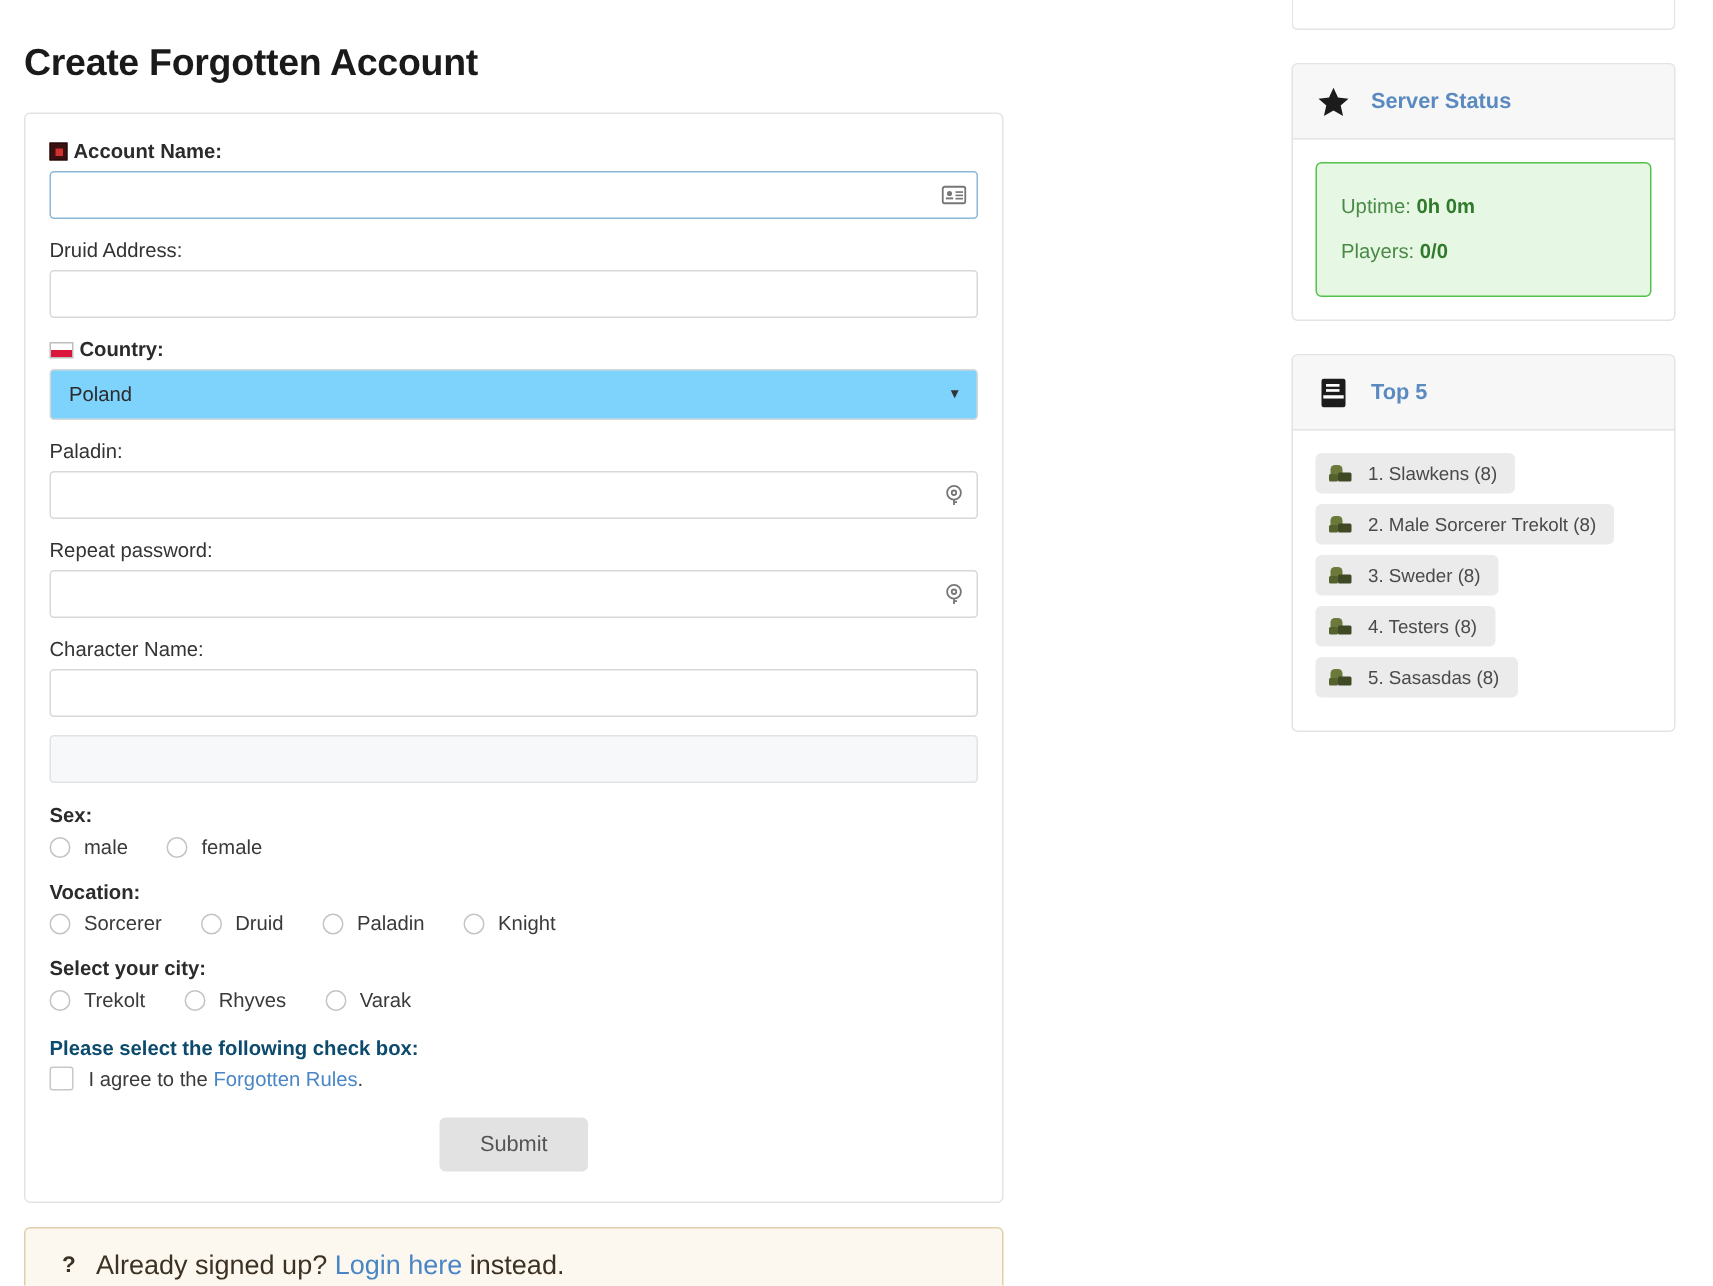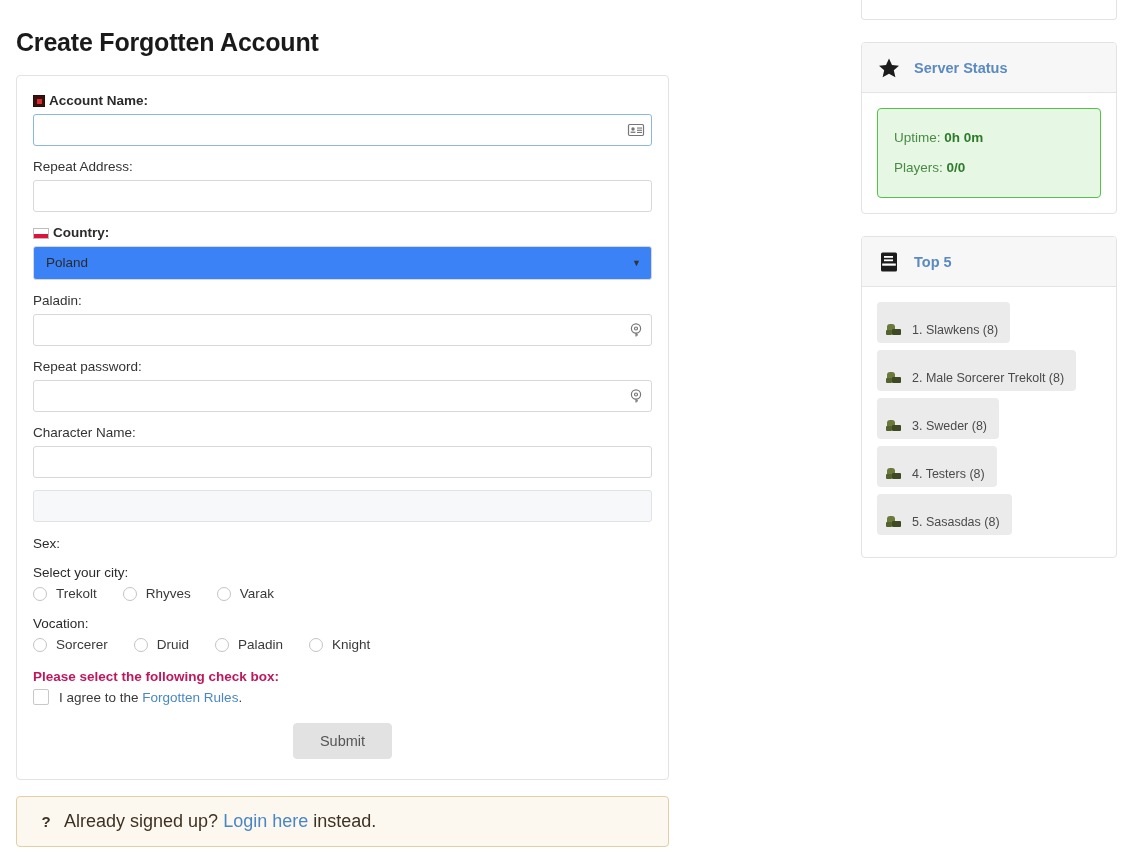--- a/index.html
+++ b/index.html
@@ -322,7 +322,7 @@
       </div>
 
       <div class="field">
-        <label class="field-label label-weak">Repeat Address:</label>
+        <label class="field-label label-weak">Druid Address:</label>
         <div class="input-wrap">
           <input class="txt-input plain" type="text" value="" placeholder="" style="">
         </div>

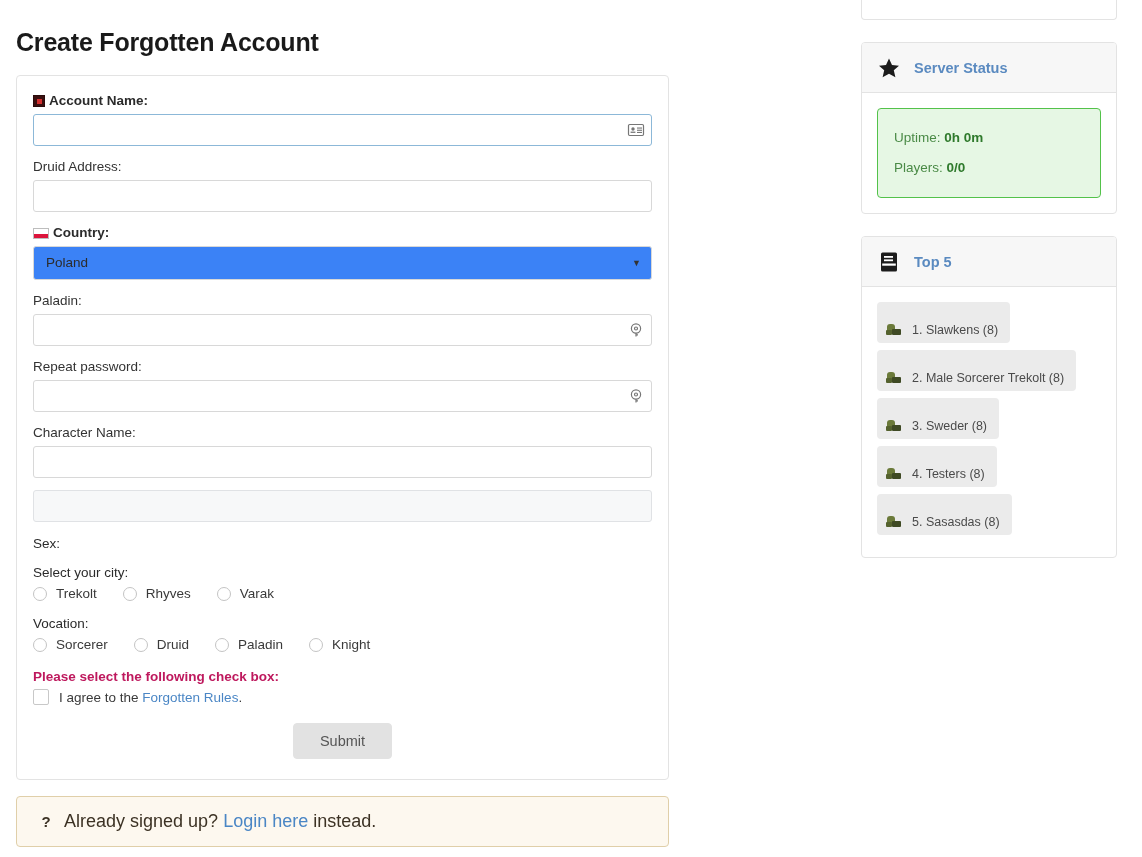--- a/index.html
+++ b/index.html
@@ -106,7 +106,7 @@
     height: 34px;
     border: 1px solid #d8d8d8;
     border-radius: 3px;
-    background: #3b82f6;
+    background: #7dd3fc;
     font-size: 13.5px;
     color: #2b2b2b;
     line-height: 32px;

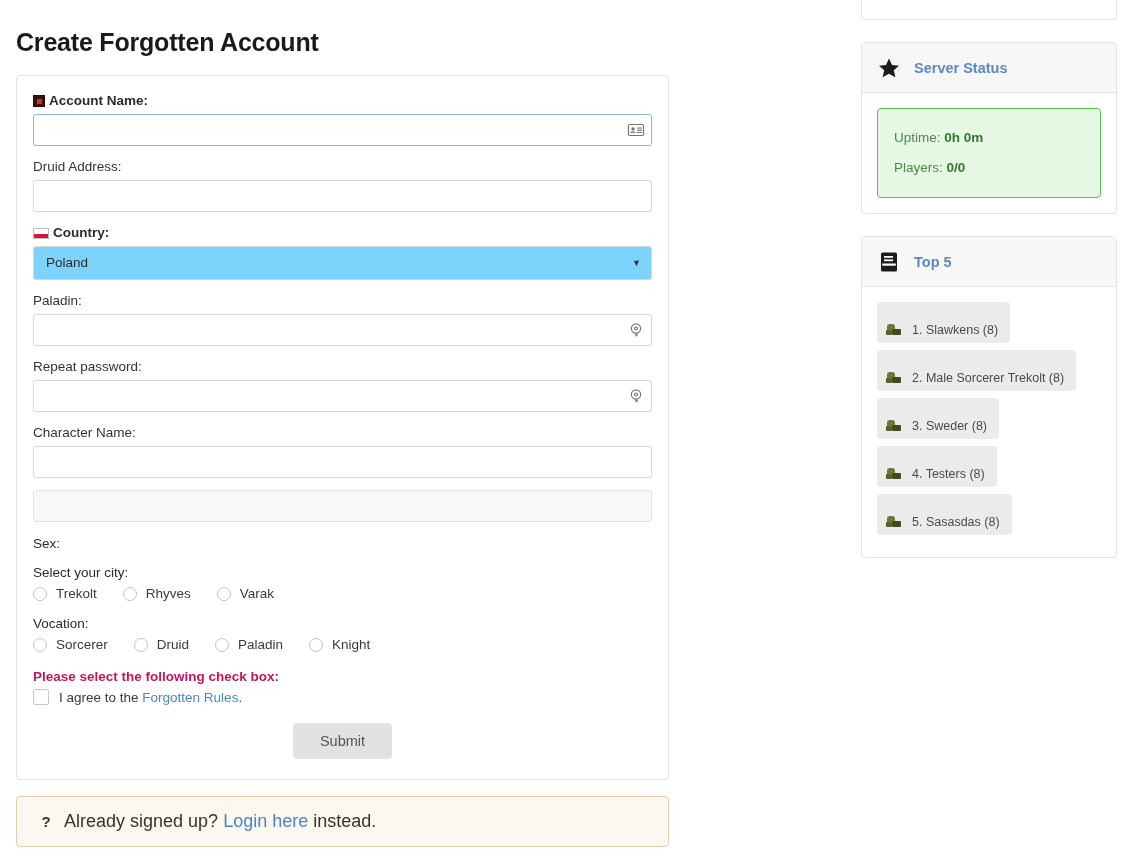--- a/index.html
+++ b/index.html
@@ -271,7 +271,7 @@
   .top-item {
     background: #ebebeb;
     border-radius: 4px;
-    padding: 20px 12px 5px 8px;
+    padding: 6px 12px 5px 8px;
     margin-bottom: 7px;
     display: flex;
     align-items: center;

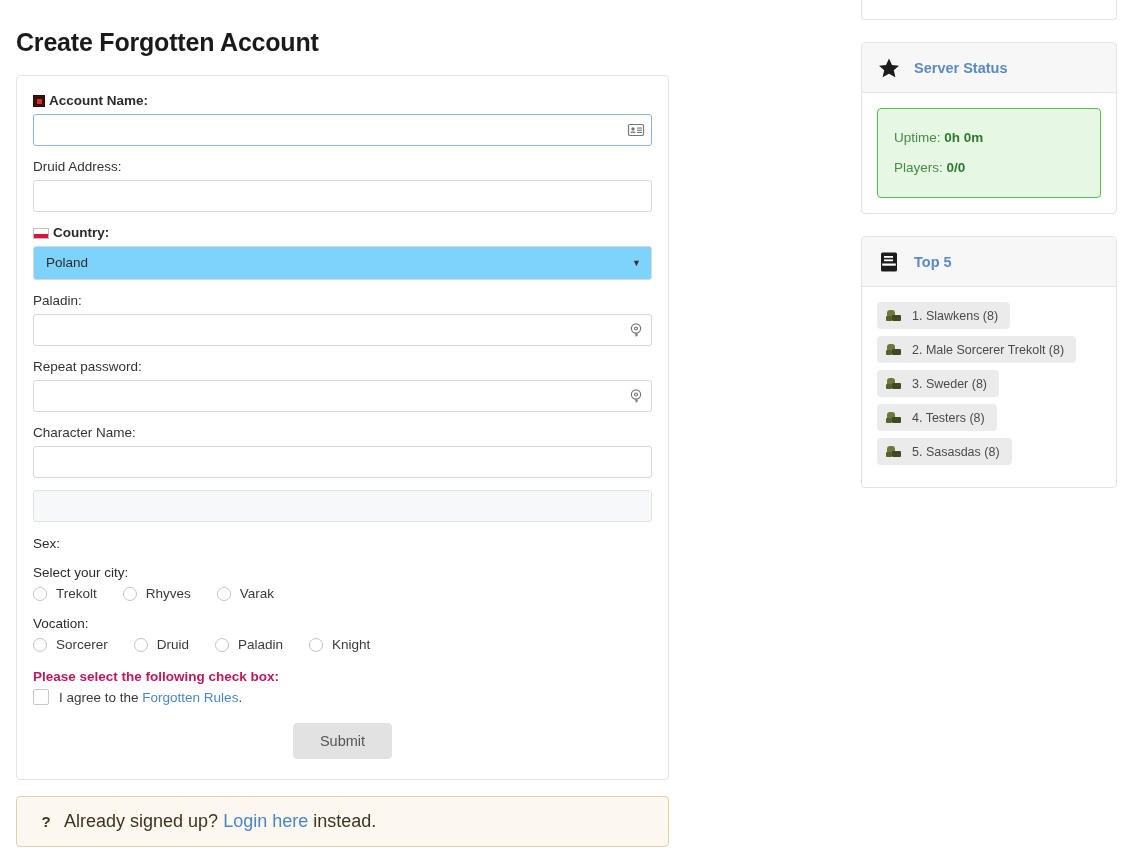--- a/index.html
+++ b/index.html
@@ -125,7 +125,7 @@
   .group { margin-top: 14px; }
   .group-label {
     font-size: 13.5px;
-    font-weight: normal;
+    font-weight: bold;
     color: #2b2b2b;
     display: block;
     margin-bottom: 6px;

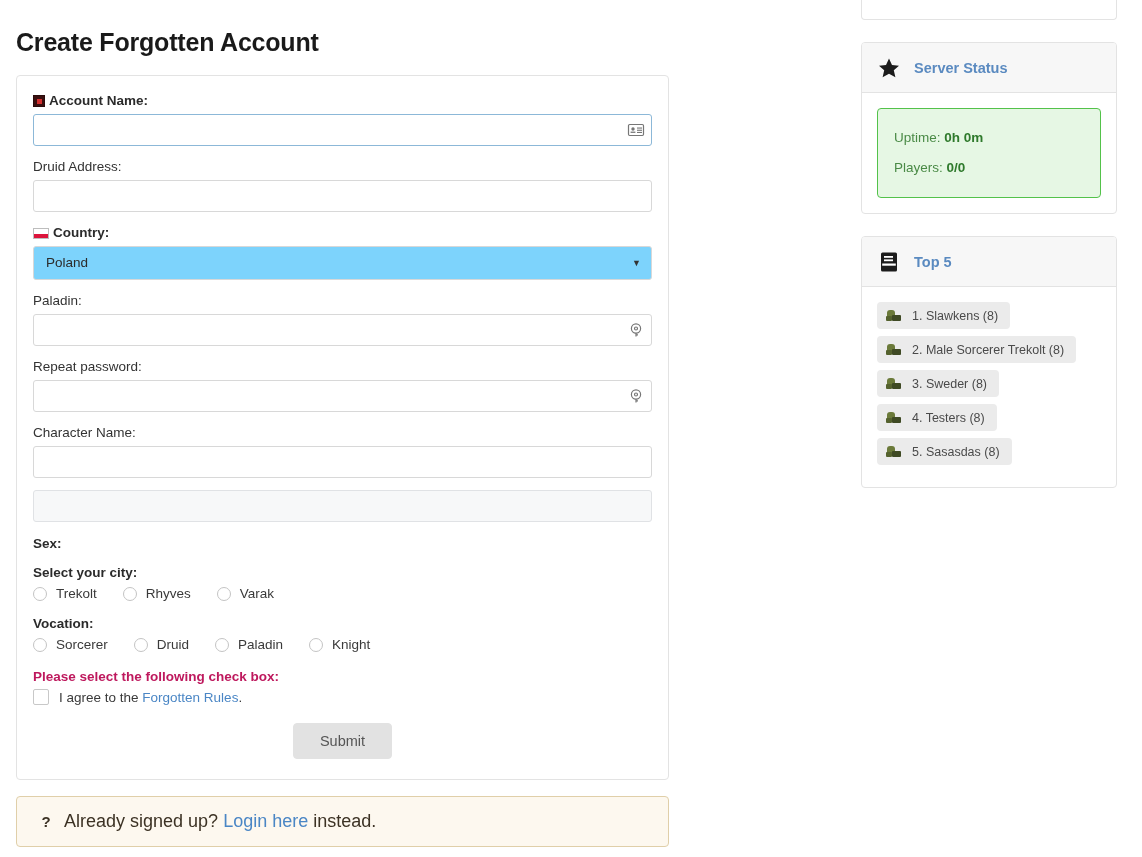--- a/index.html
+++ b/index.html
@@ -381,6 +381,16 @@
 
       <div class="group">
         <span class="group-label">Sex:</span>
+        <div class="radio-row">
+          <label class="radio-opt">
+            <span class="radio-dot"></span>
+            <span class="radio-text">male</span>
+          </label>
+          <label class="radio-opt">
+            <span class="radio-dot"></span>
+            <span class="radio-text">female</span>
+          </label>
+        </div>
       </div>
 
       <div class="group">

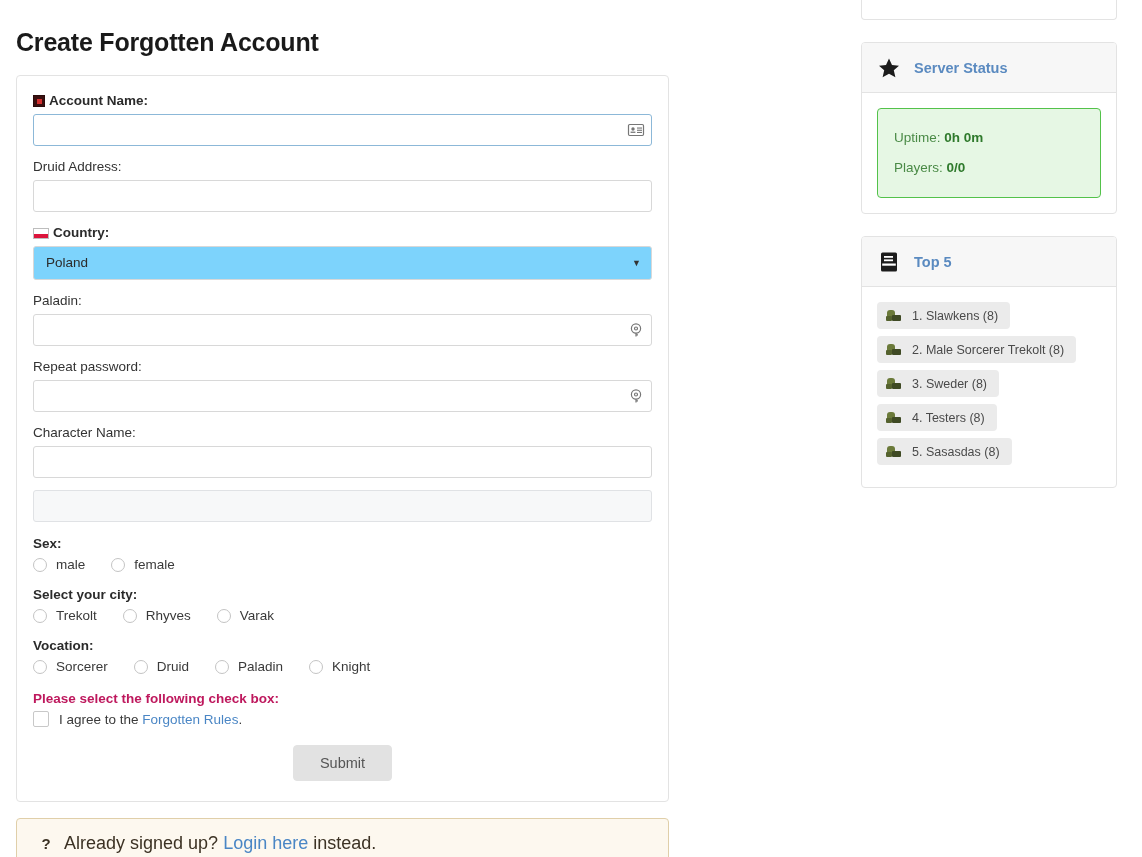--- a/index.html
+++ b/index.html
@@ -394,6 +394,28 @@
       </div>
 
       <div class="group">
+        <span class="group-label">Vocation:</span>
+        <div class="radio-row">
+          <label class="radio-opt">
+            <span class="radio-dot"></span>
+            <span class="radio-text">Sorcerer</span>
+          </label>
+          <label class="radio-opt">
+            <span class="radio-dot"></span>
+            <span class="radio-text">Druid</span>
+          </label>
+          <label class="radio-opt">
+            <span class="radio-dot"></span>
+            <span class="radio-text">Paladin</span>
+          </label>
+          <label class="radio-opt">
+            <span class="radio-dot"></span>
+            <span class="radio-text">Knight</span>
+          </label>
+        </div>
+      </div>
+
+      <div class="group">
         <span class="group-label">Select your city:</span>
         <div class="radio-row">
           <label class="radio-opt">
@@ -407,28 +429,6 @@
           <label class="radio-opt">
             <span class="radio-dot"></span>
             <span class="radio-text">Varak</span>
-          </label>
-        </div>
-      </div>
-
-      <div class="group">
-        <span class="group-label">Vocation:</span>
-        <div class="radio-row">
-          <label class="radio-opt">
-            <span class="radio-dot"></span>
-            <span class="radio-text">Sorcerer</span>
-          </label>
-          <label class="radio-opt">
-            <span class="radio-dot"></span>
-            <span class="radio-text">Druid</span>
-          </label>
-          <label class="radio-opt">
-            <span class="radio-dot"></span>
-            <span class="radio-text">Paladin</span>
-          </label>
-          <label class="radio-opt">
-            <span class="radio-dot"></span>
-            <span class="radio-text">Knight</span>
           </label>
         </div>
       </div>

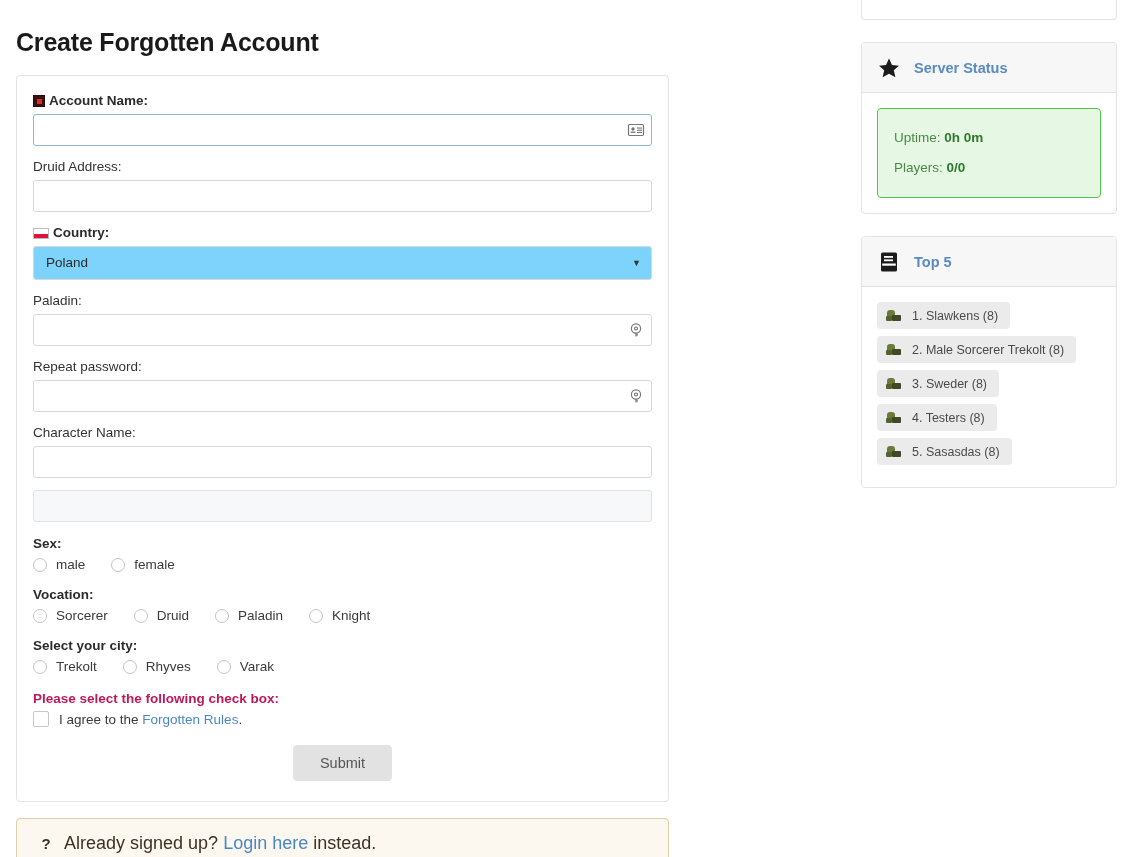--- a/index.html
+++ b/index.html
@@ -154,7 +154,7 @@
   .agree-title {
     font-size: 13.5px;
     font-weight: bold;
-    color: #be185d;
+    color: #0c4a6e;
     display: block;
     margin-bottom: 5px;
   }

